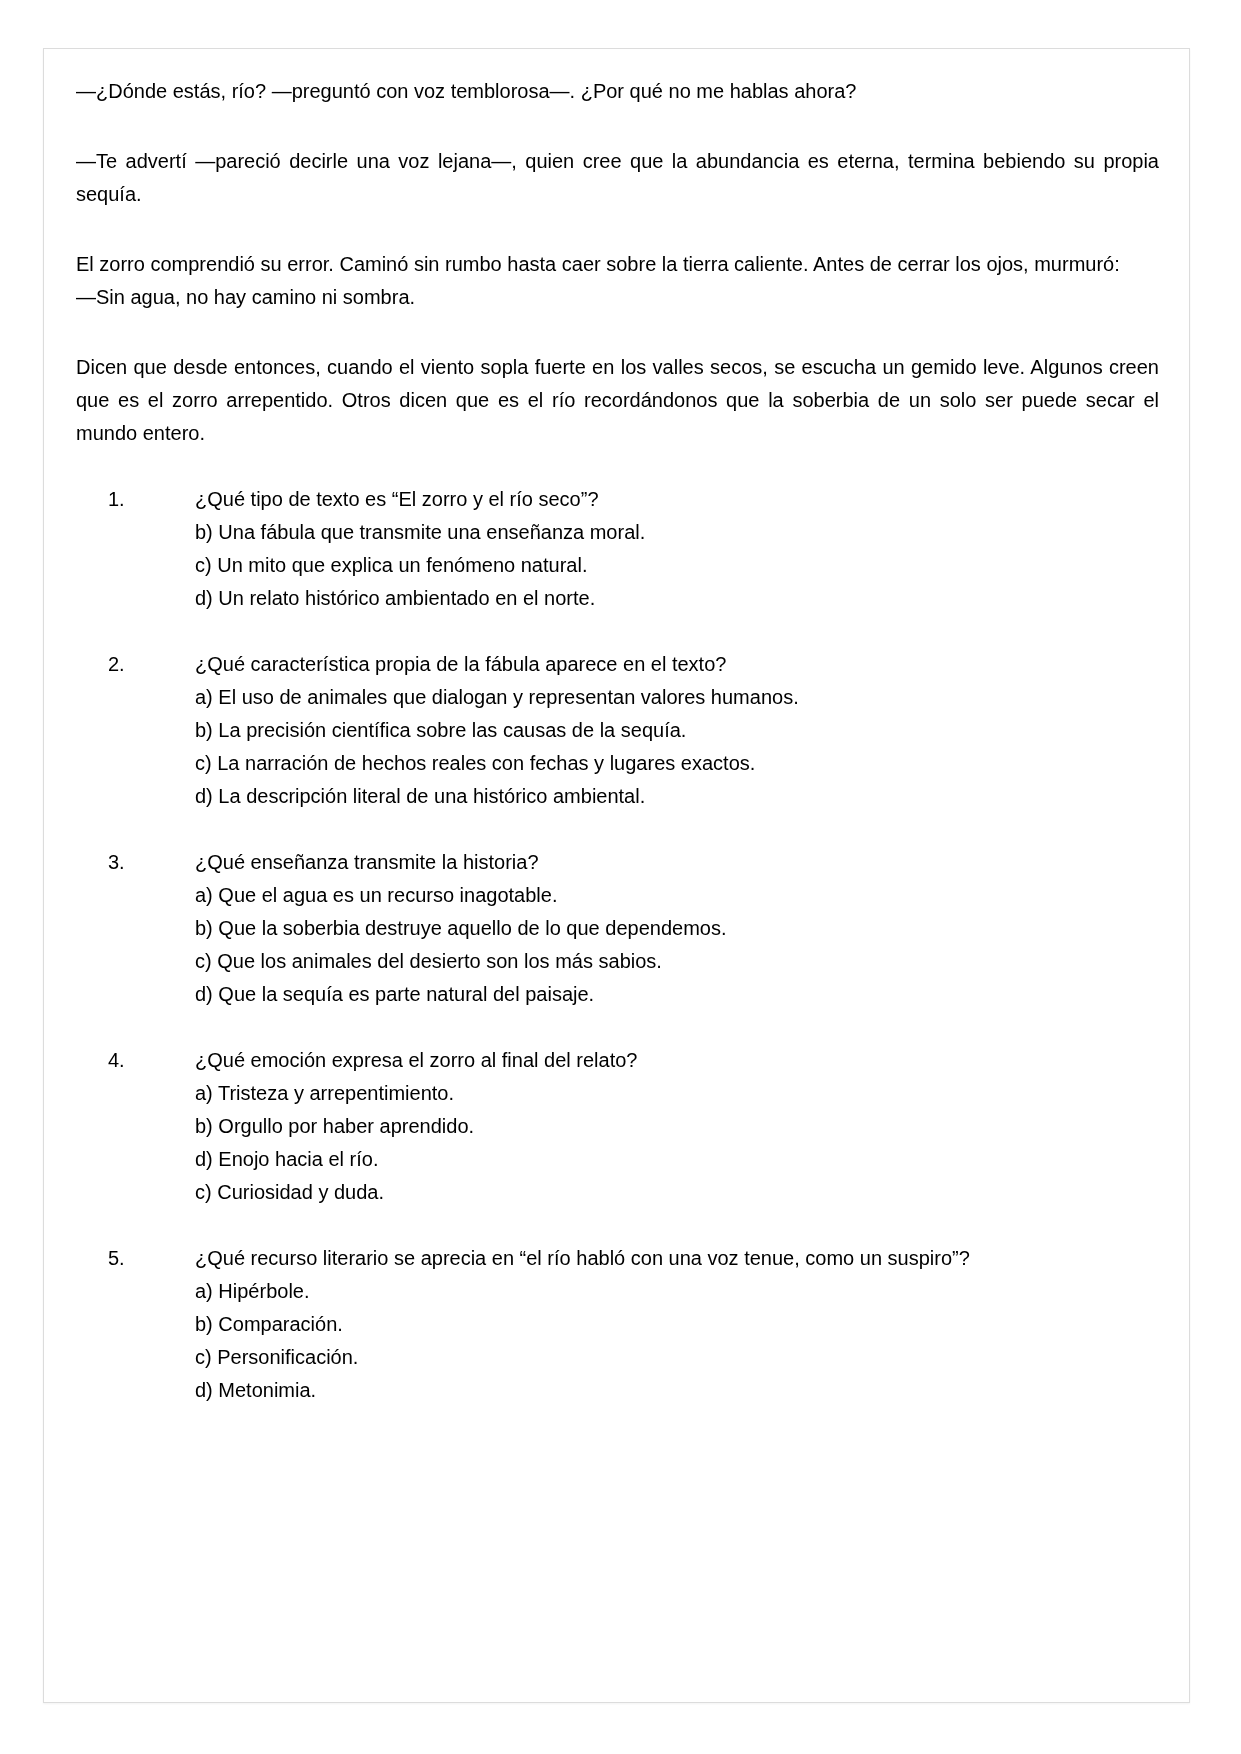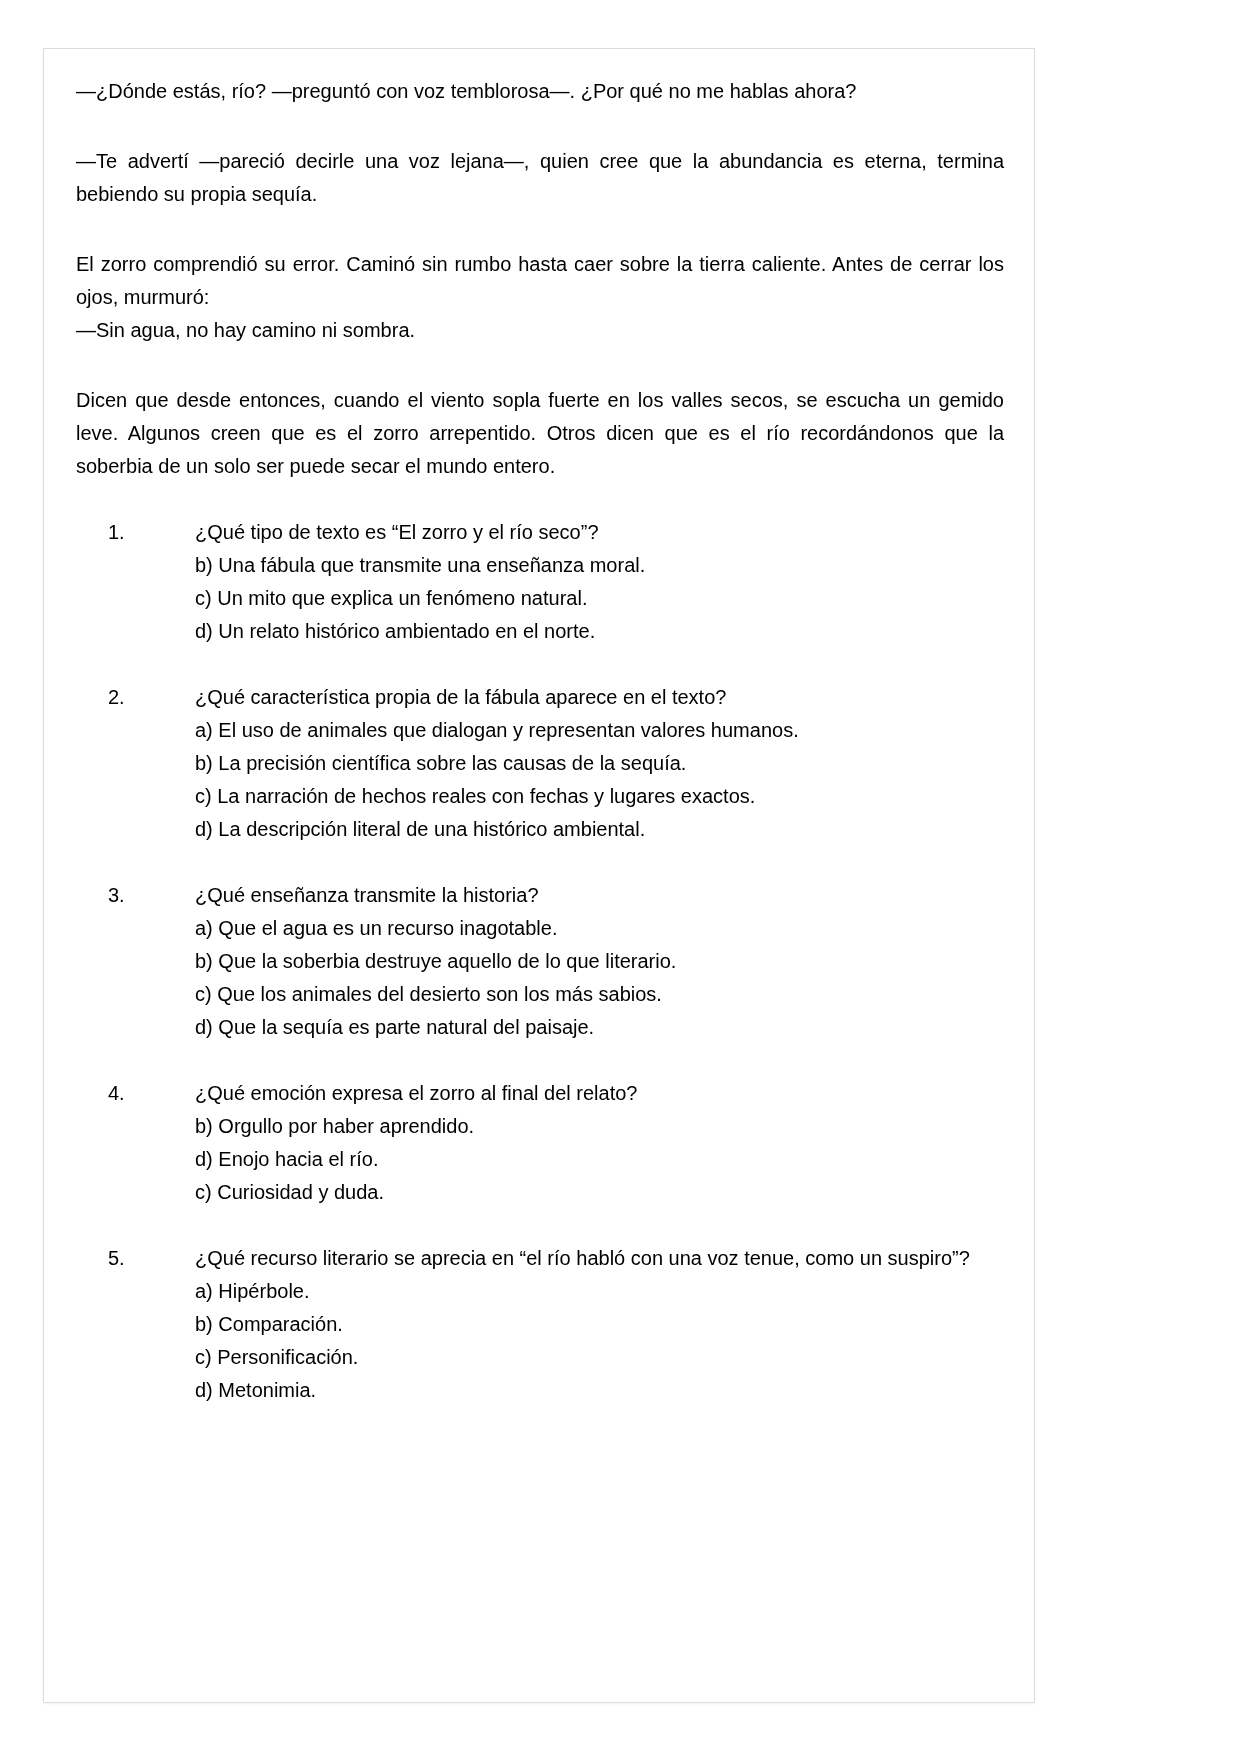--- a/index.html
+++ b/index.html
@@ -16,7 +16,7 @@
   }
   .page {
     box-sizing: border-box;
-    width: 992px;
+    width: 1147px;
     height: 1655px;
     margin: 48px 0 0 43px;
     background: #ffffff;

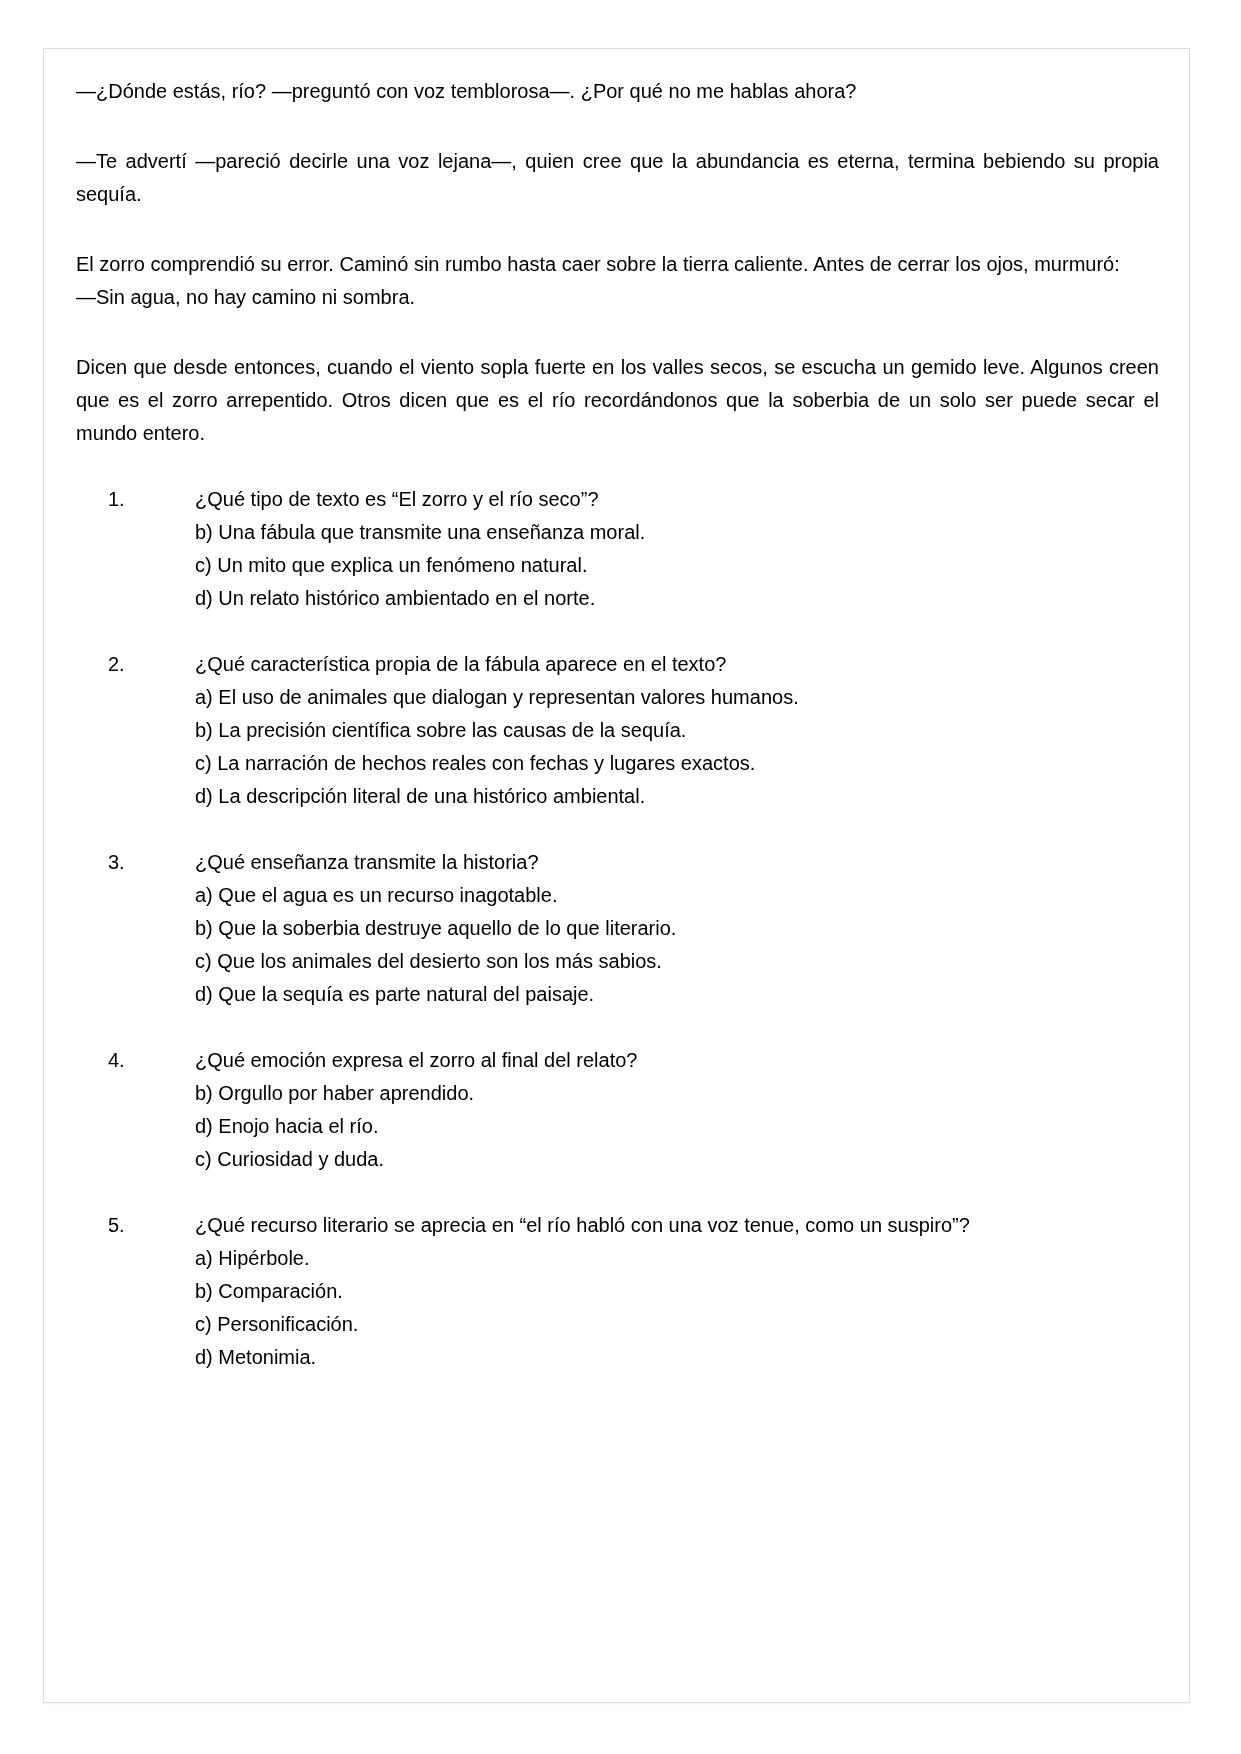--- a/index.html
+++ b/index.html
@@ -104,7 +104,7 @@
       <span class="q-num">3.</span>
       <span class="q-text">¿Qué enseñanza transmite la historia?</span>
       <span class="q-option">a) Que el agua es un recurso inagotable.</span>
-      <span class="q-option">b) Que la soberbia destruye aquello de lo que literario.</span>
+      <span class="q-option">b) Que la soberbia destruye aquello de lo que dependemos.</span>
       <span class="q-option">c) Que los animales del desierto son los más sabios.</span>
       <span class="q-option">d) Que la sequía es parte natural del paisaje.</span>
     </div>

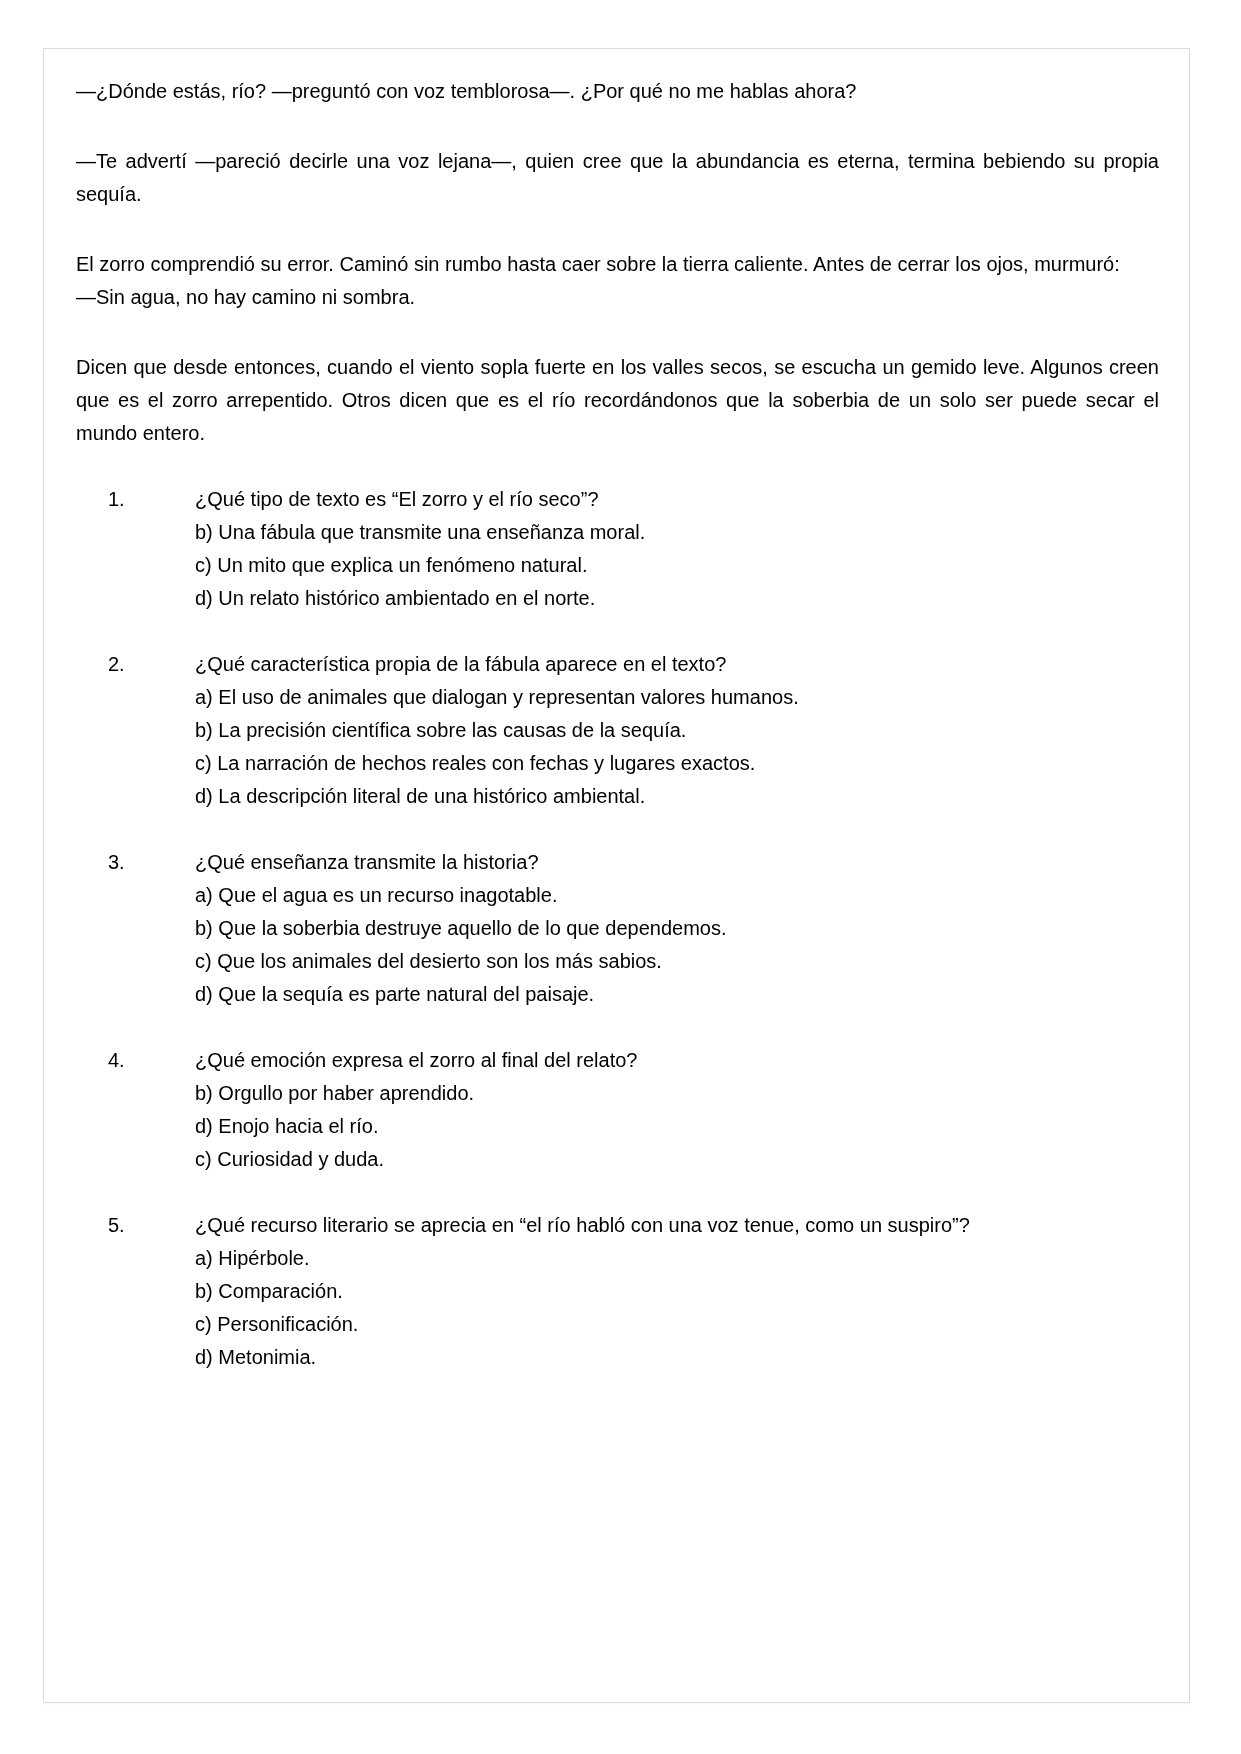--- a/index.html
+++ b/index.html
@@ -112,6 +112,7 @@
     <div class="question">
       <span class="q-num">4.</span>
       <span class="q-text">¿Qué emoción expresa el zorro al final del relato?</span>
+      <span class="q-option">a) Tristeza y arrepentimiento.</span>
       <span class="q-option">b) Orgullo por haber aprendido.</span>
       <span class="q-option">d) Enojo hacia el río.</span>
       <span class="q-option">c) Curiosidad y duda.</span>

